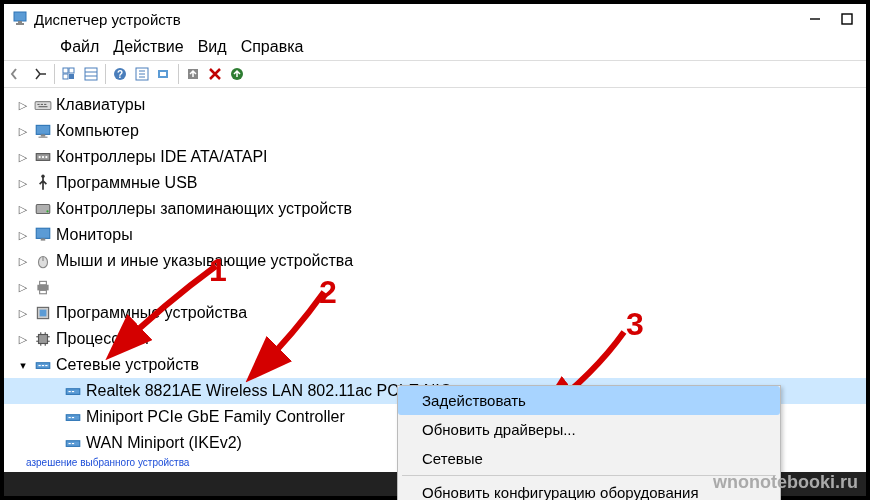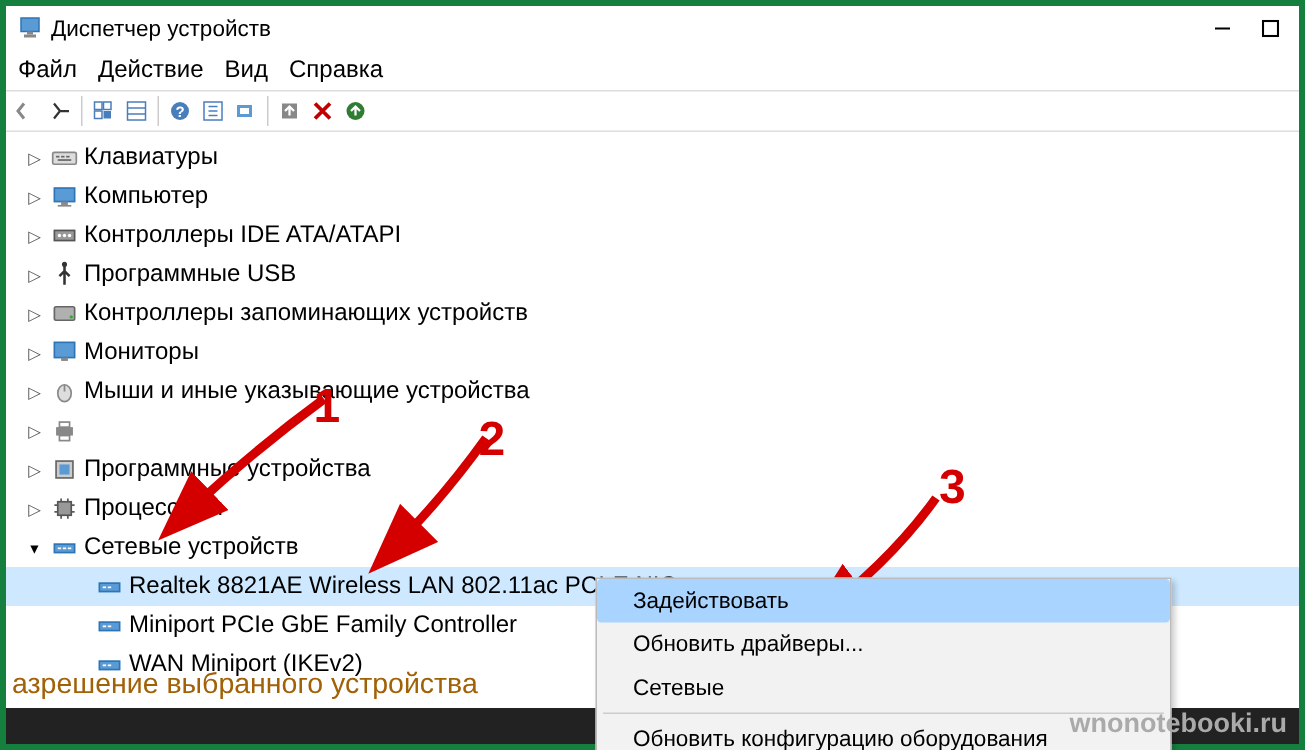--- a/index.html
+++ b/index.html
@@ -4,7 +4,7 @@
 <style>
 * { box-sizing: border-box; margin: 0; padding: 0; }
 body { font-family: 'Segoe UI', Tahoma, sans-serif; font-size: 14px; background: #fff; overflow: hidden; }
-.outer-frame { width: 870px; height: 500px; border: 4px solid #15803d; position: relative; background: #fff; }
+.outer-frame { width: 870px; height: 500px; border: 4px solid #000000; position: relative; background: #fff; }
 .title-bar { display: flex; align-items: center; padding: 4px 8px; height: 30px; }
 .app-icon { width: 16px; height: 16px; margin-right: 6px; }
 .title-text { font-size: 15px; color: #000; flex: 1; }

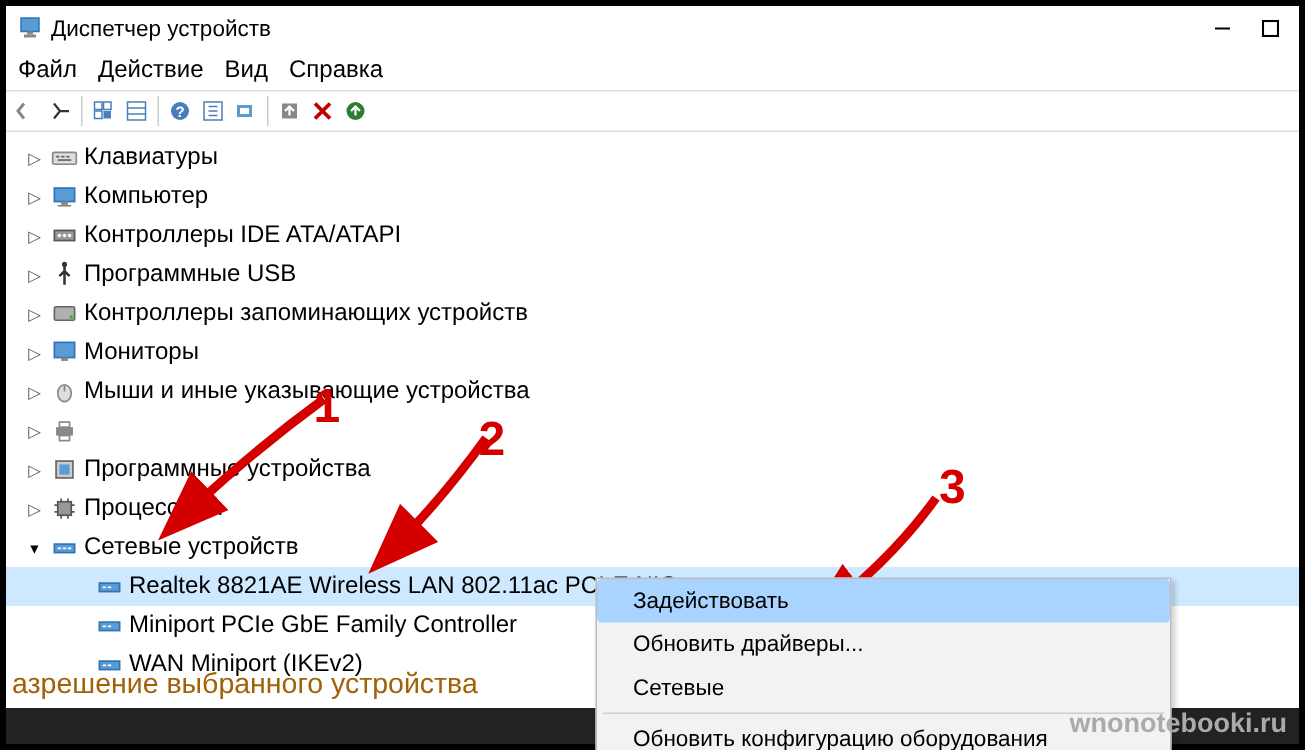--- a/index.html
+++ b/index.html
@@ -10,7 +10,7 @@
 .title-text { font-size: 15px; color: #000; flex: 1; }
 .win-controls { display: flex; gap: 18px; align-items: center; margin-right: 4px; }
 .win-btn { width: 14px; height: 14px; display: flex; align-items: center; justify-content: center; cursor: default; }
-.menu-bar { display: flex; gap: 14px; padding: 4px 8px; font-size: 16px; }
+.menu-bar { display: flex; gap: 14px; padding: 4px 8px; font-size: 16px; margin-left: 48px; }
 .menu-item { cursor: default; }
 .toolbar { display: flex; align-items: center; gap: 2px; padding: 2px 4px; border-top: 1px solid #ddd; border-bottom: 1px solid #ddd; height: 28px; }
 .tb-sep { width: 1px; height: 20px; background: #ccc; margin: 0 2px; }

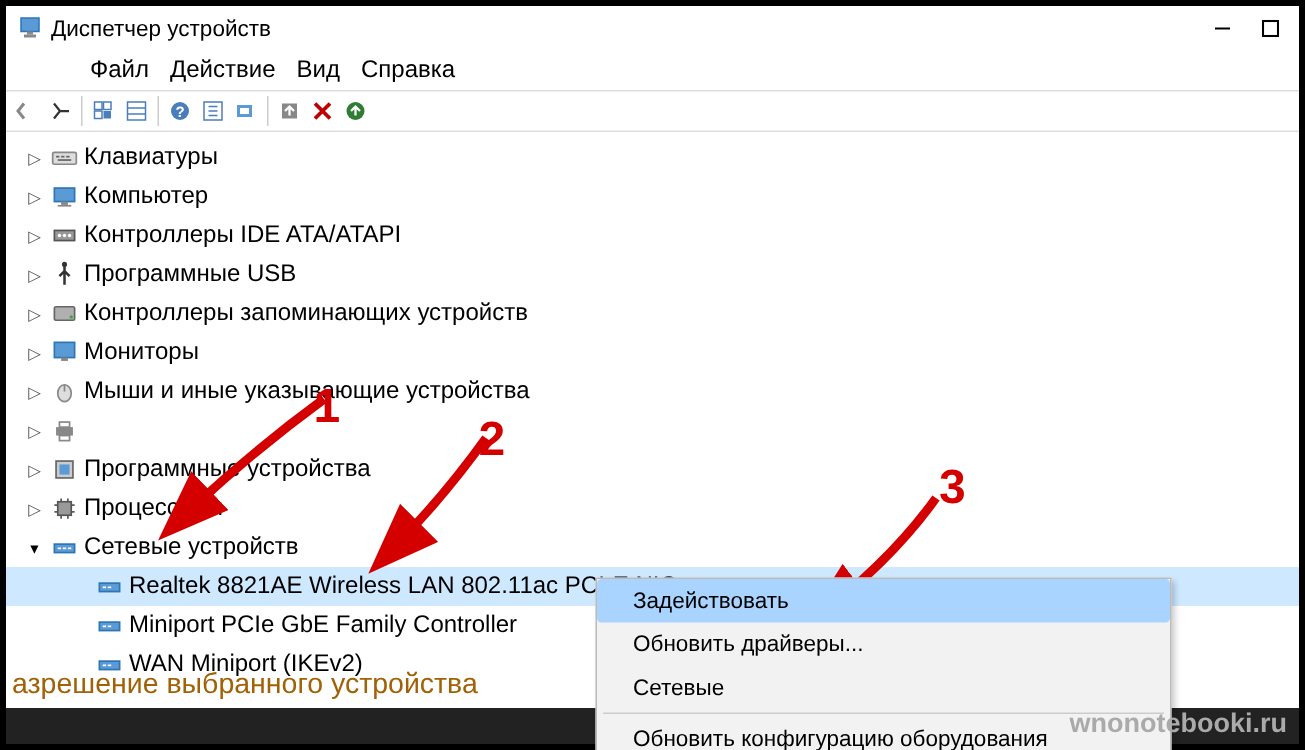--- a/index.html
+++ b/index.html
@@ -28,7 +28,7 @@
 .ctx-item { padding: 6px 24px; font-size: 15px; cursor: default; border-radius: 3px; }
 .ctx-item.highlighted { background: #a8d4ff; }
 .ctx-sep { height: 1px; background: #ccc; margin: 2px 4px; }
-.status-bar { position: absolute; bottom: 28px; left: 4px; font-size: 19px; color: #a16207; }
+.status-bar { position: absolute; bottom: 28px; left: 22px; font-size: 10px; color: #1d4ed8; }
 .bottom-dark { position: absolute; bottom: 0; left: 0; right: 0; height: 24px; background: #222; }
 .watermark { position: absolute; right: 8px; bottom: 3px; color: #aaa; font-size: 18px; z-index: 60; font-weight: bold; }
 .annotation-layer { position: absolute; inset: 0; pointer-events: none; z-index: 40; }

